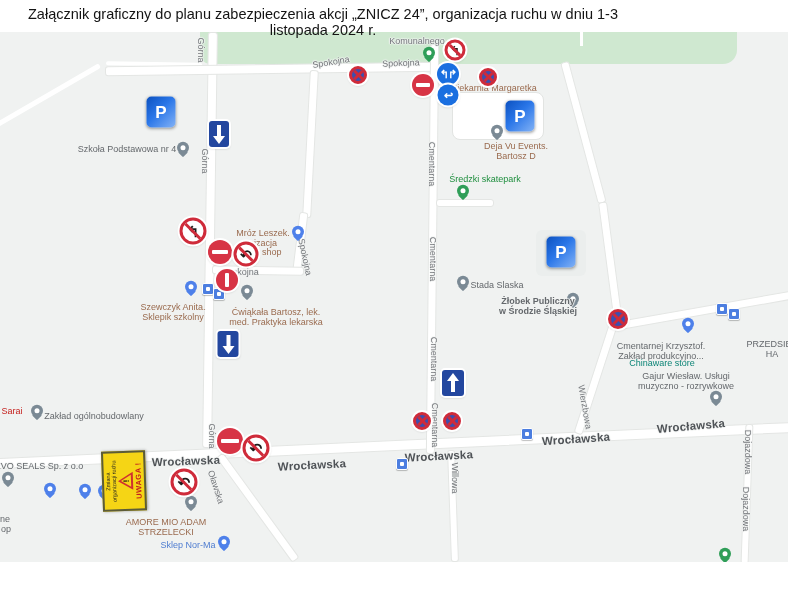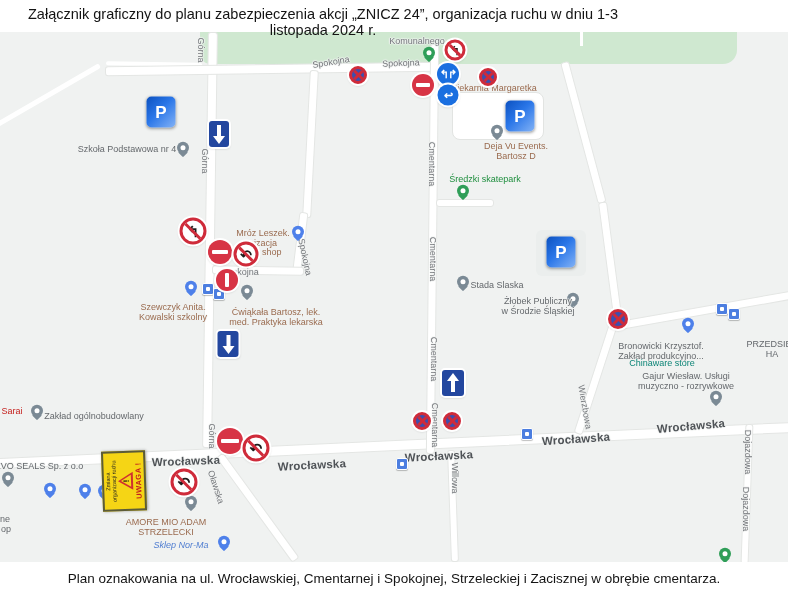--- a/index.html
+++ b/index.html
@@ -155,7 +155,7 @@
         <div>Stada Slaska</div>
       </div>
       <div class="pin grey" style="left: 463px; top: 251px;"></div>
-      <div class="poi c-grey" style="left: 538px; top: 274px; transform: translate(-50%, -50%);">
+      <div class="poi c-grey" style="left: 538px; top: 274px; transform: translate(-50%, -50%); font-weight: bold;">
         <div>Żłobek Publiczny</div>
         <div>w Środzie Śląskiej</div>
       </div>

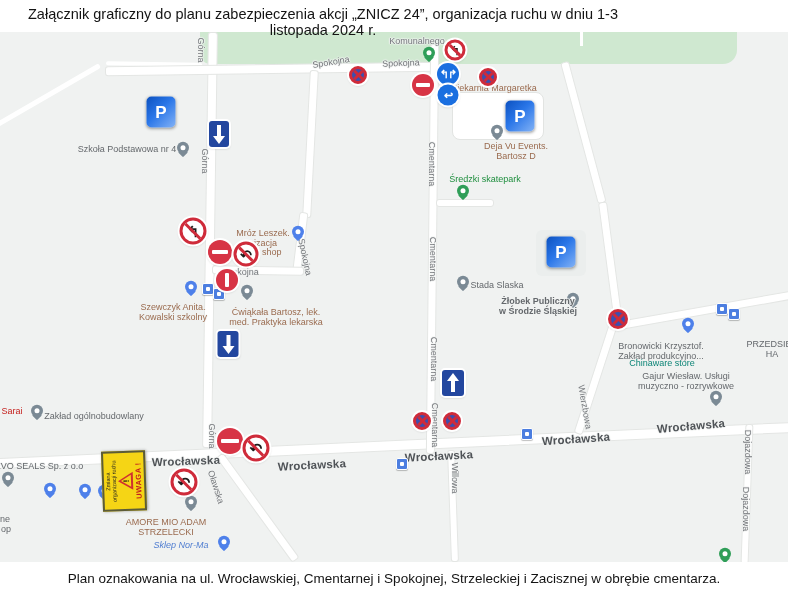--- a/index.html
+++ b/index.html
@@ -131,7 +131,7 @@
       <div class="pin blue" style="left: 298px; top: 201px;"></div>
       <div class="poi c-brown" style="left: 173px; top: 280px; transform: translate(-50%, -50%);">
         <div>Szewczyk Anita.</div>
-        <div>Kowalski szkolny</div>
+        <div>Sklepik szkolny</div>
       </div>
       <div class="pin blue" style="left: 191px; top: 256px;"></div>
       <div class="poi c-brown" style="left: 276px; top: 285px; transform: translate(-50%, -50%);">

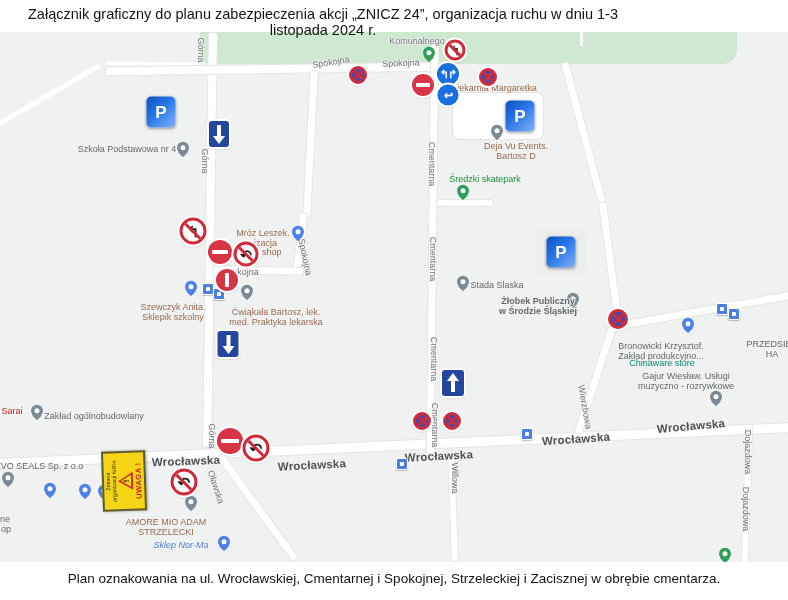--- a/index.html
+++ b/index.html
@@ -161,7 +161,7 @@
       </div>
       <div class="pin grey" style="left: 573px; top: 268px;"></div>
       <div class="poi c-grey" style="left: 661px; top: 319px; transform: translate(-50%, -50%);">
-        <div>Bronowicki Krzysztof.</div>
+        <div>Cmentarnej Krzysztof.</div>
         <div>Zakład produkcyjno...</div>
       </div>
       <div class="pin blue" style="left: 688px; top: 293px;"></div>

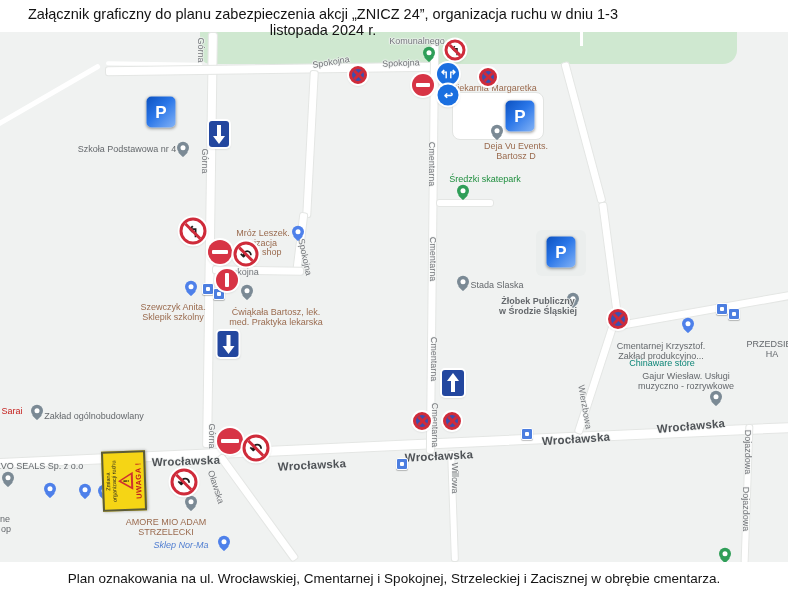--- a/index.html
+++ b/index.html
@@ -193,7 +193,7 @@
         <div>STRZELECKI</div>
       </div>
       <div class="pin grey" style="left: 191px; top: 471px;"></div>
-      <div class="poi c-blue" style="left: 181px; top: 514px; transform: translate(-50%, -50%); font-style: italic;">
+      <div class="poi c-blue" style="left: 188px; top: 514px; transform: translate(-50%, -50%);">
         <div>Sklep Nor-Ma</div>
       </div>
       <div class="pin blue" style="left: 224px; top: 511px;"></div>

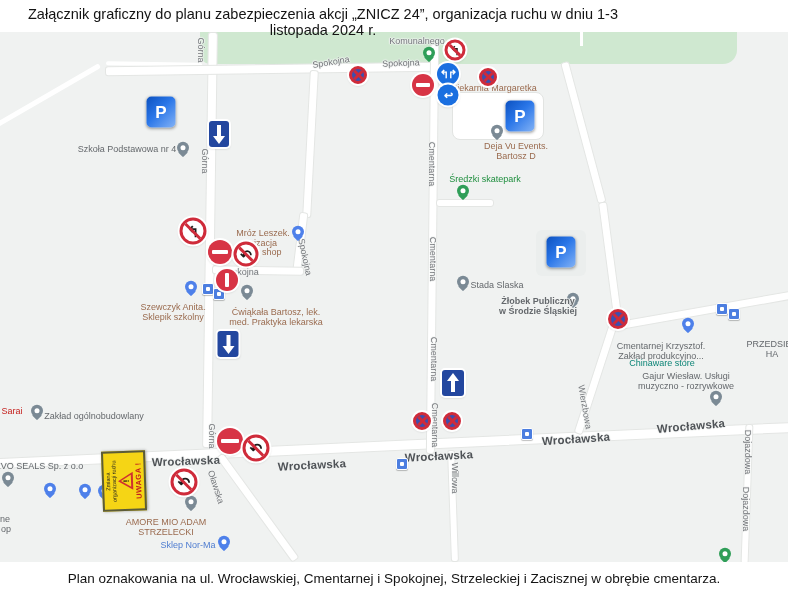--- a/index.html
+++ b/index.html
@@ -300,7 +300,6 @@
         <div class="b-warn">UWAGA !</div>
       </div>
     </div>
-  <div id="caption">Plan oznakowania na ul. Wrocławskiej, Cmentarnej i Spokojnej, Strzeleckiej i Zacisznej w obrębie cmentarza.</div>
 </div>
 
 </body></html>

